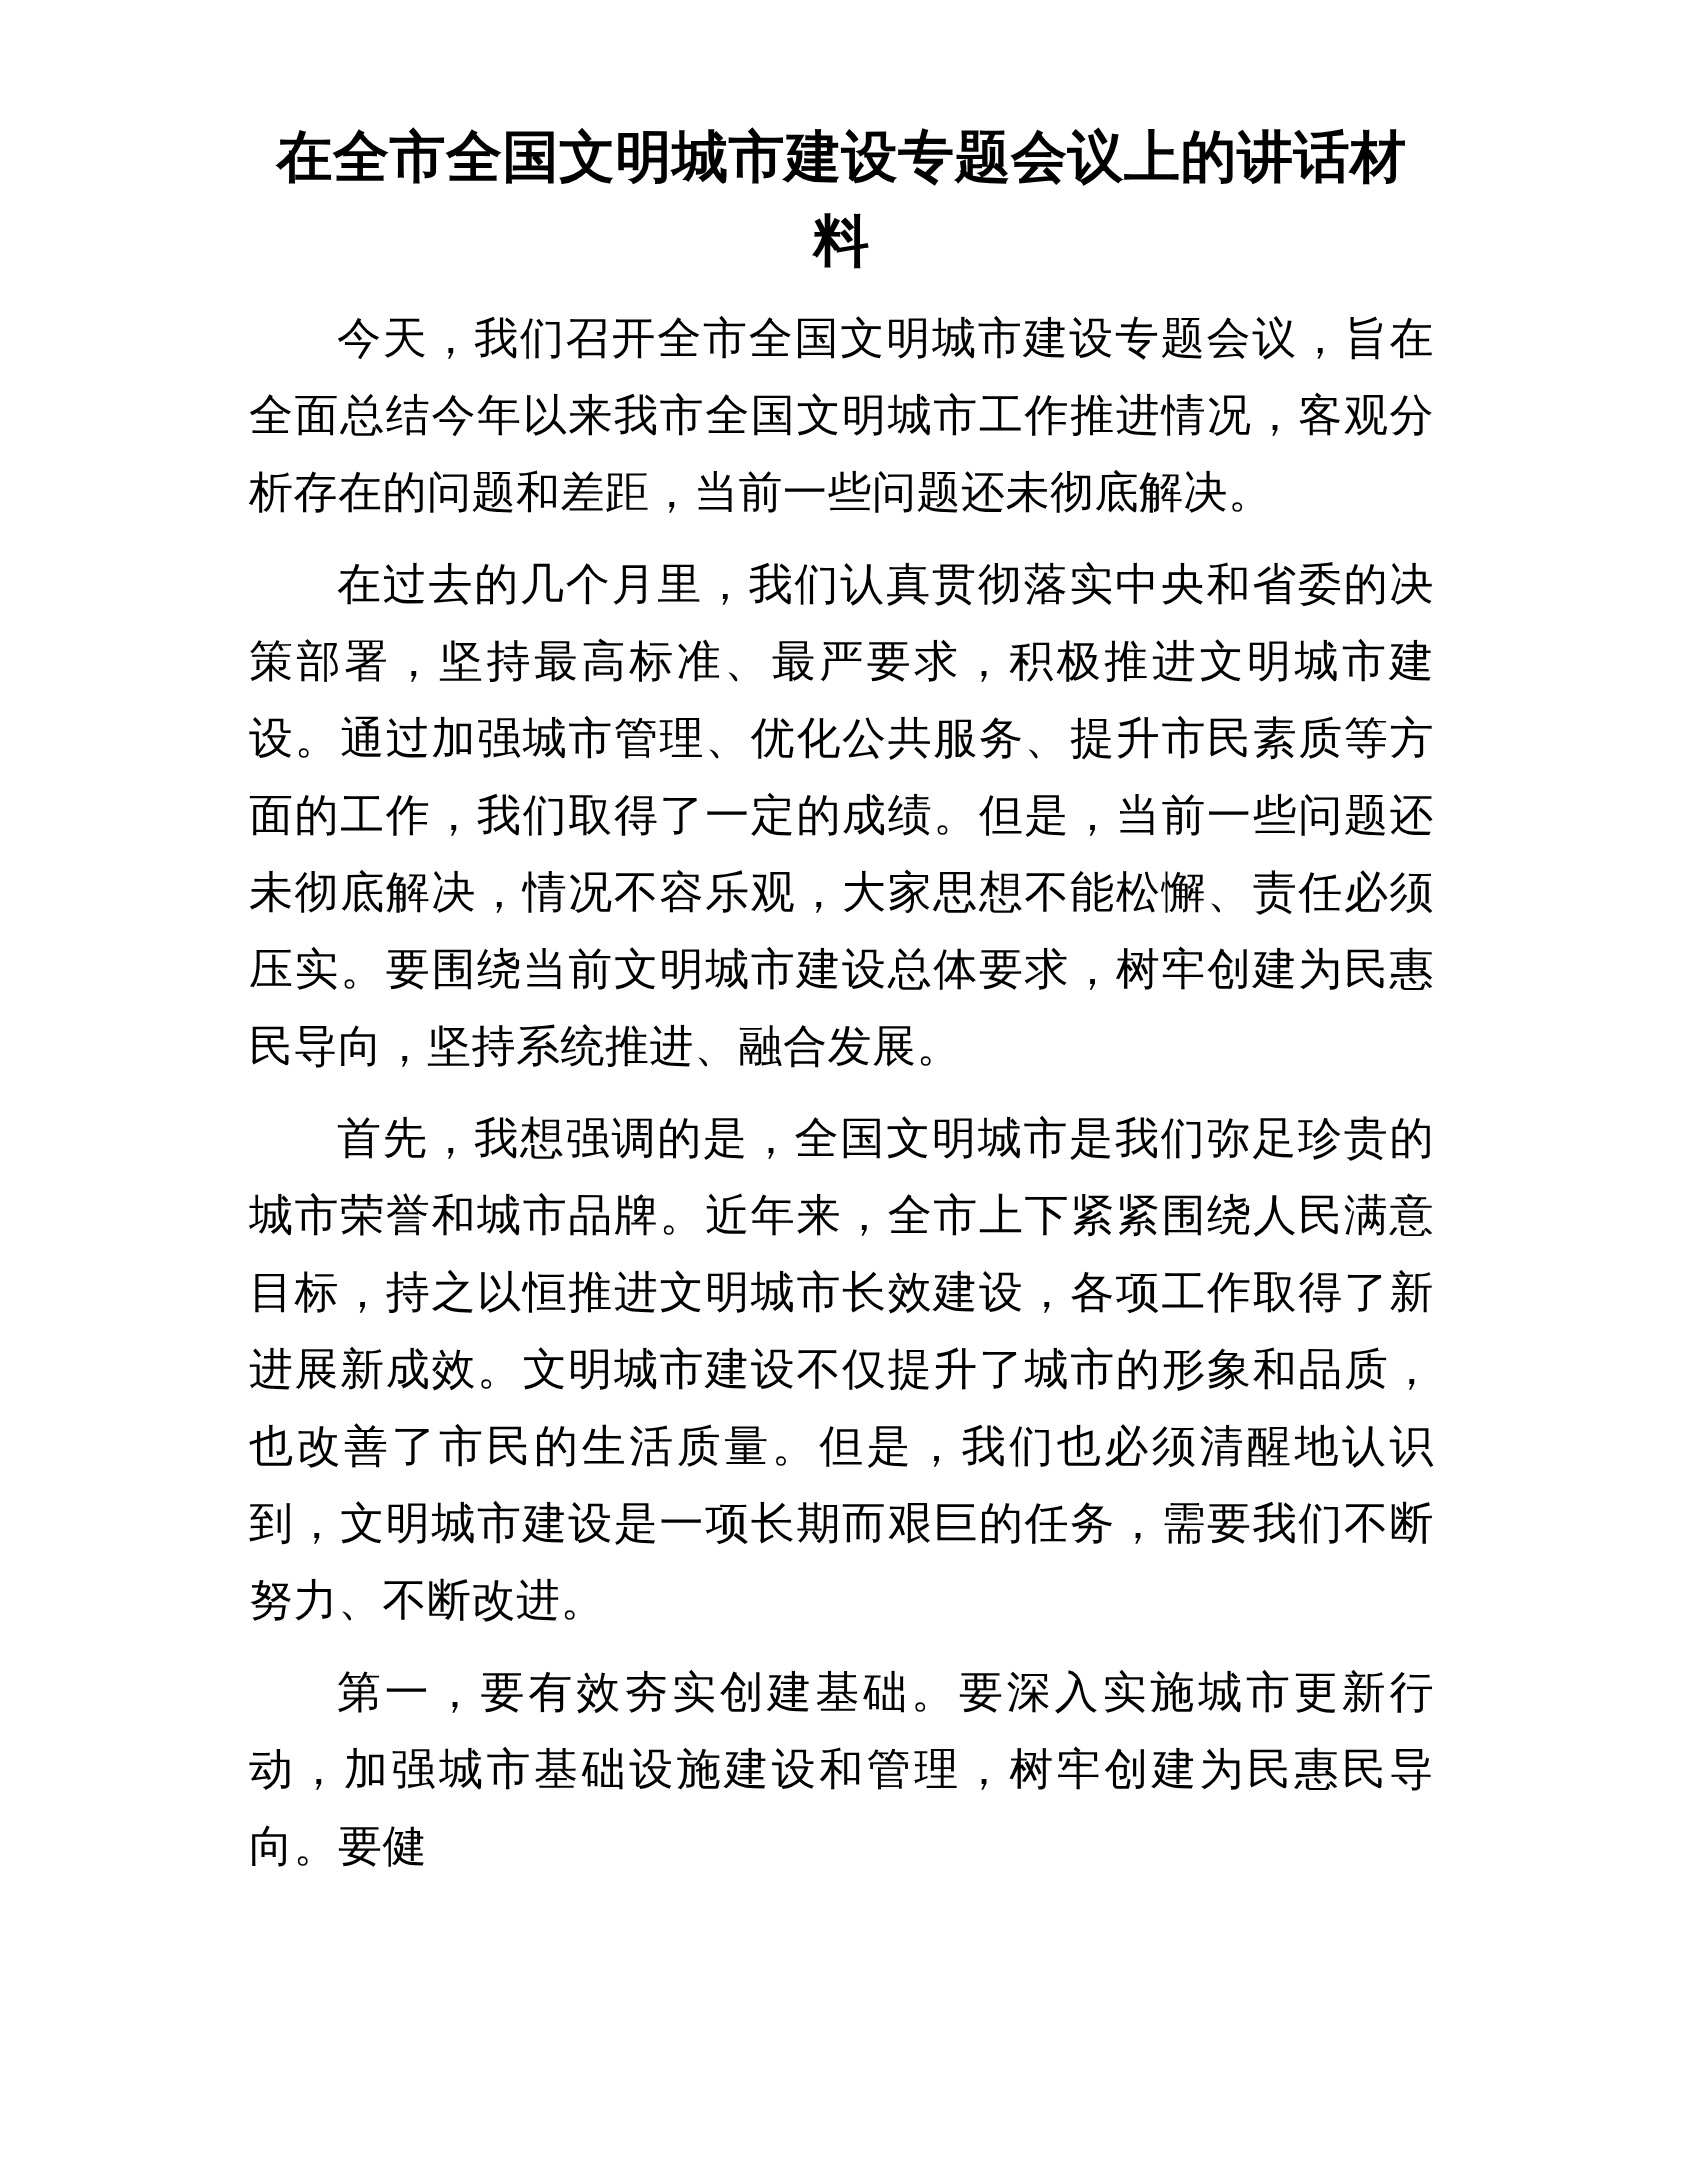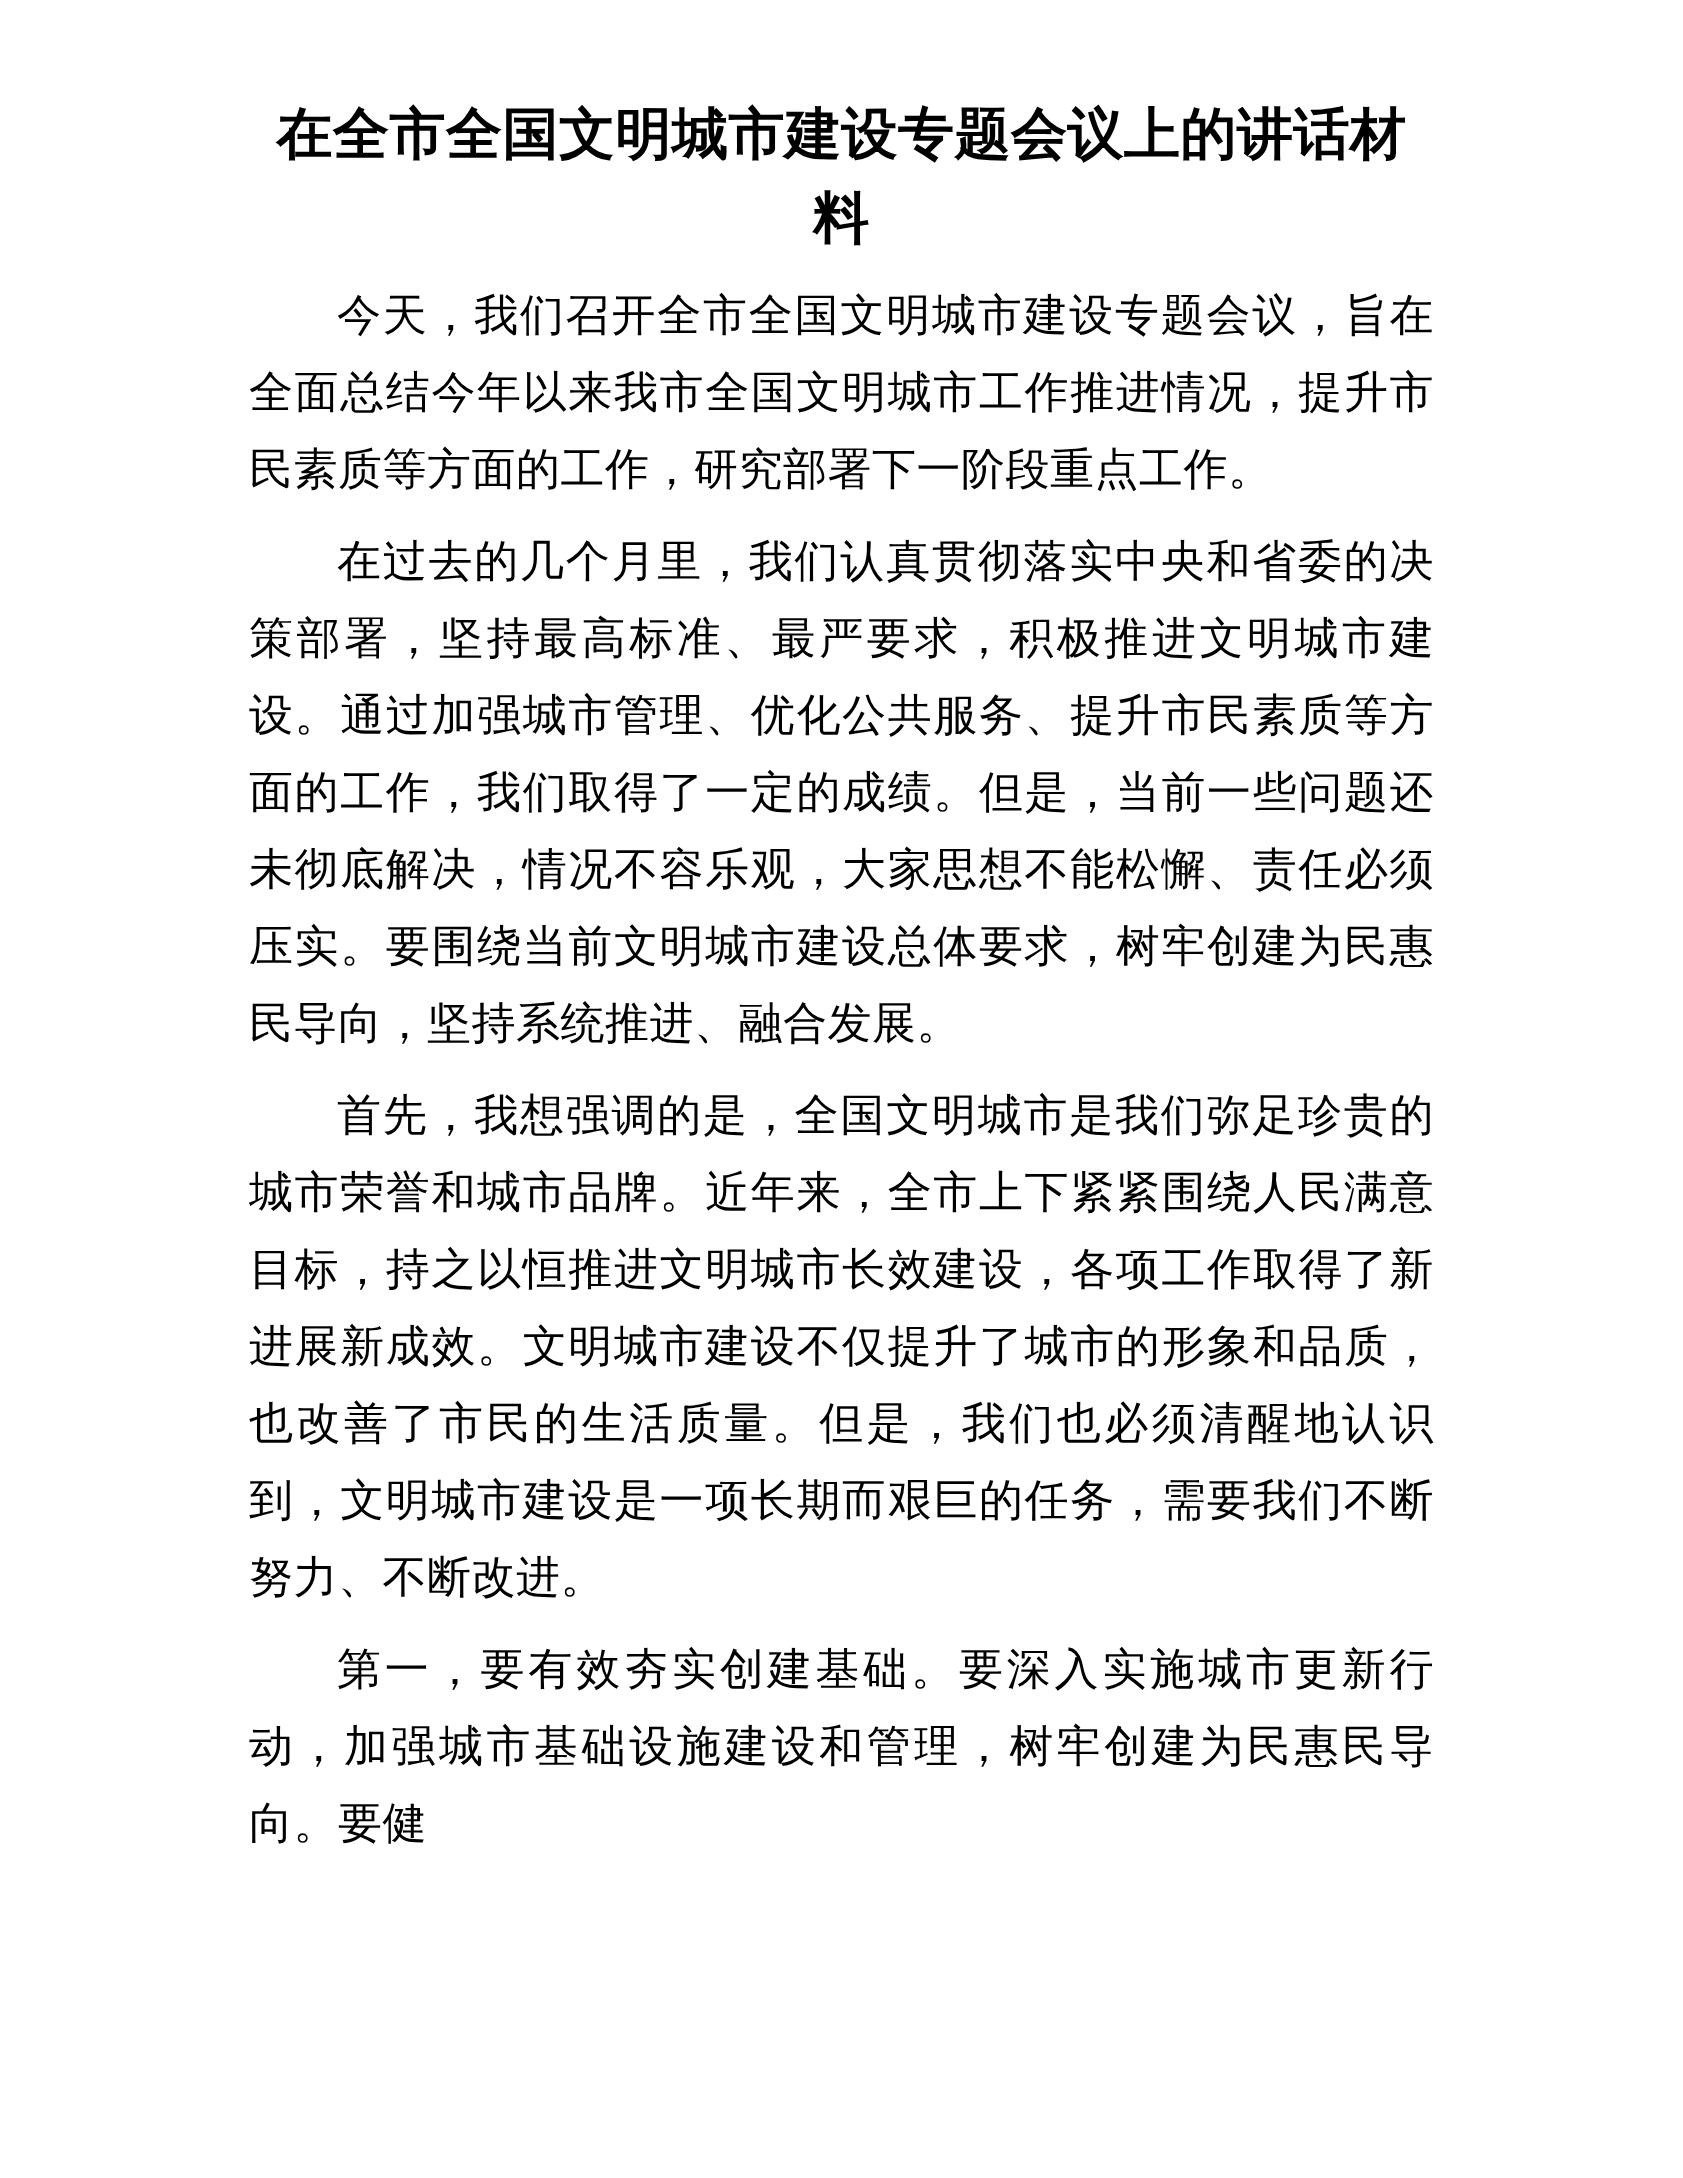--- a/index.html
+++ b/index.html
@@ -18,7 +18,7 @@
     box-sizing: border-box;
     width: 1683px;
     height: 2178px;
-    padding: 92px 249px 0 249px;
+    padding: 115px 249px 0 249px;
   }
   .doc-title {
     font-size: 56px;

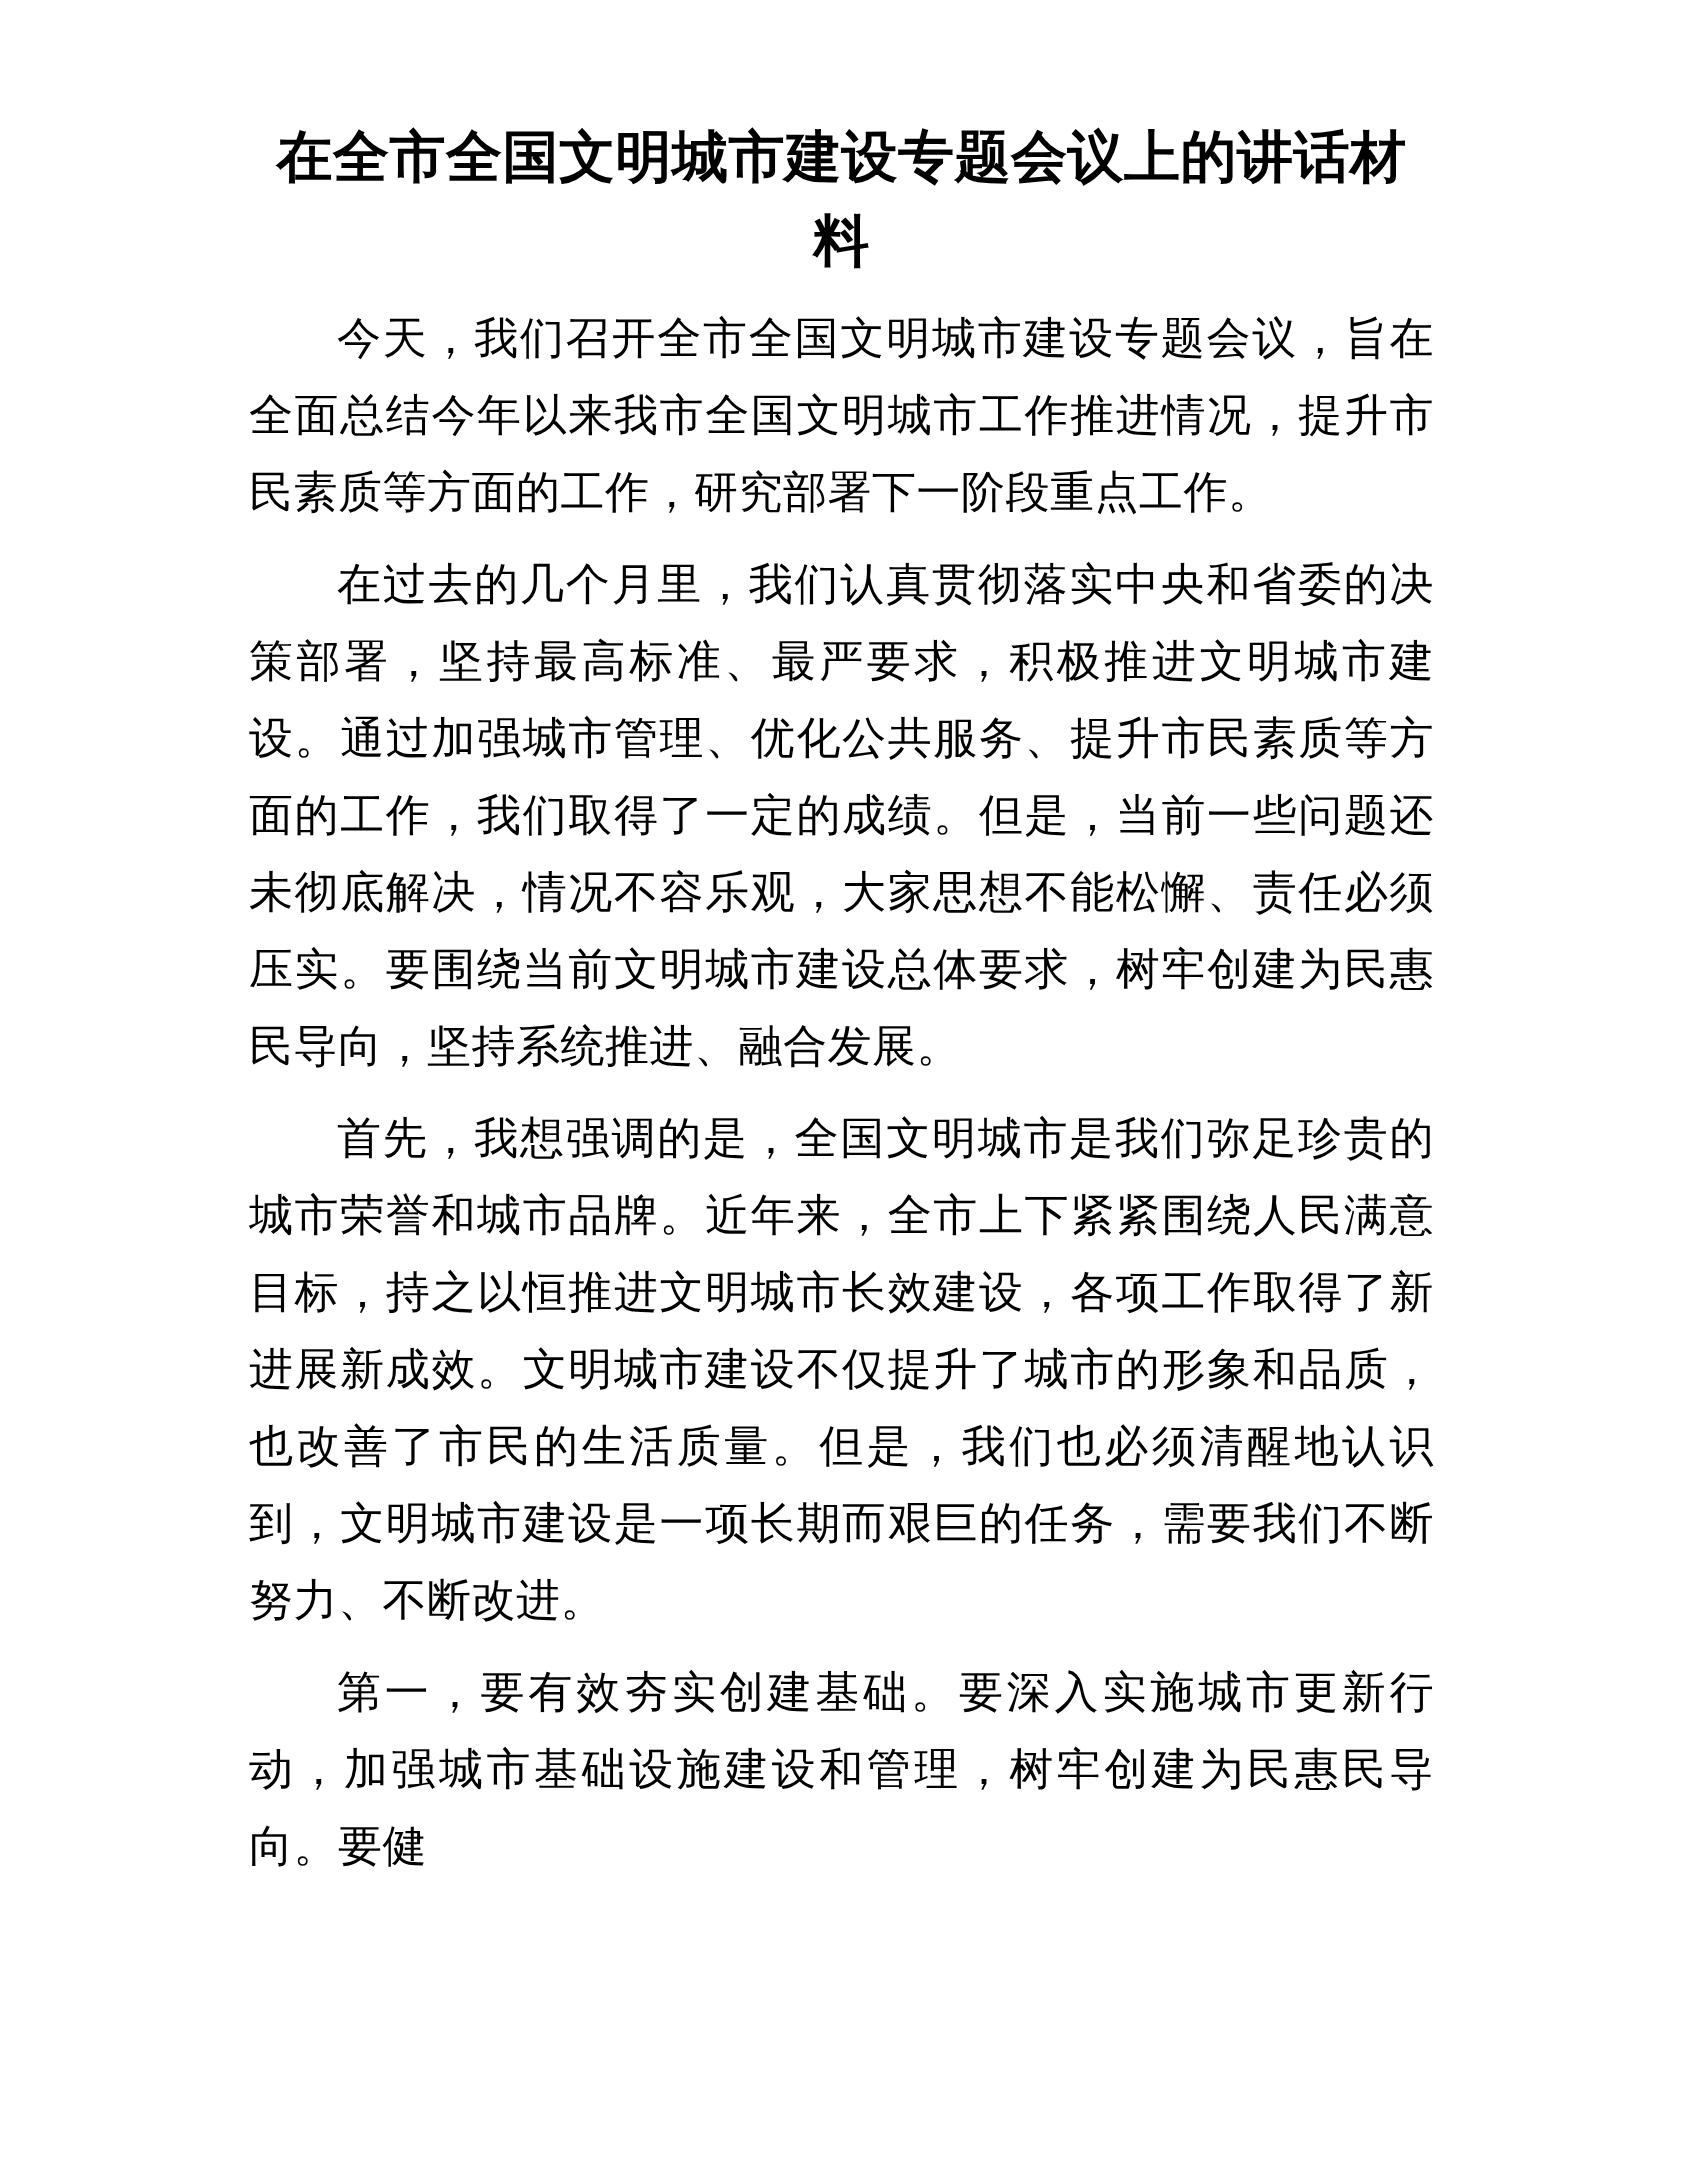--- a/index.html
+++ b/index.html
@@ -49,7 +49,7 @@
   <h1 class="doc-title">在全市全国文明城市建设专题会议上的讲话材料</h1>
 
   <div class="doc-body">
-    <p>今天，我们召开全市全国文明城市建设专题会议，旨在全面总结今年以来我市全国文明城市工作推进情况，提升市民素质等方面的工作，研究部署下一阶段重点工作。</p>
+    <p>今天，我们召开全市全国文明城市建设专题会议，旨在全面总结今年以来我市全国文明城市工作推进情况，客观分析存在的问题和差距，当前一些问题还未彻底解决。</p>
     <p>在过去的几个月里，我们认真贯彻落实中央和省委的决策部署，坚持最高标准、最严要求，积极推进文明城市建设。通过加强城市管理、优化公共服务、提升市民素质等方面的工作，我们取得了一定的成绩。但是，当前一些问题还未彻底解决，情况不容乐观，大家思想不能松懈、责任必须压实。要围绕当前文明城市建设总体要求，树牢创建为民惠民导向，坚持系统推进、融合发展。</p>
     <p>首先，我想强调的是，全国文明城市是我们弥足珍贵的城市荣誉和城市品牌。近年来，全市上下紧紧围绕人民满意目标，持之以恒推进文明城市长效建设，各项工作取得了新进展新成效。文明城市建设不仅提升了城市的形象和品质，也改善了市民的生活质量。但是，我们也必须清醒地认识到，文明城市建设是一项长期而艰巨的任务，需要我们不断努力、不断改进。</p>
     <p>第一，要有效夯实创建基础。要深入实施城市更新行动，加强城市基础设施建设和管理，树牢创建为民惠民导向。要健</p>

